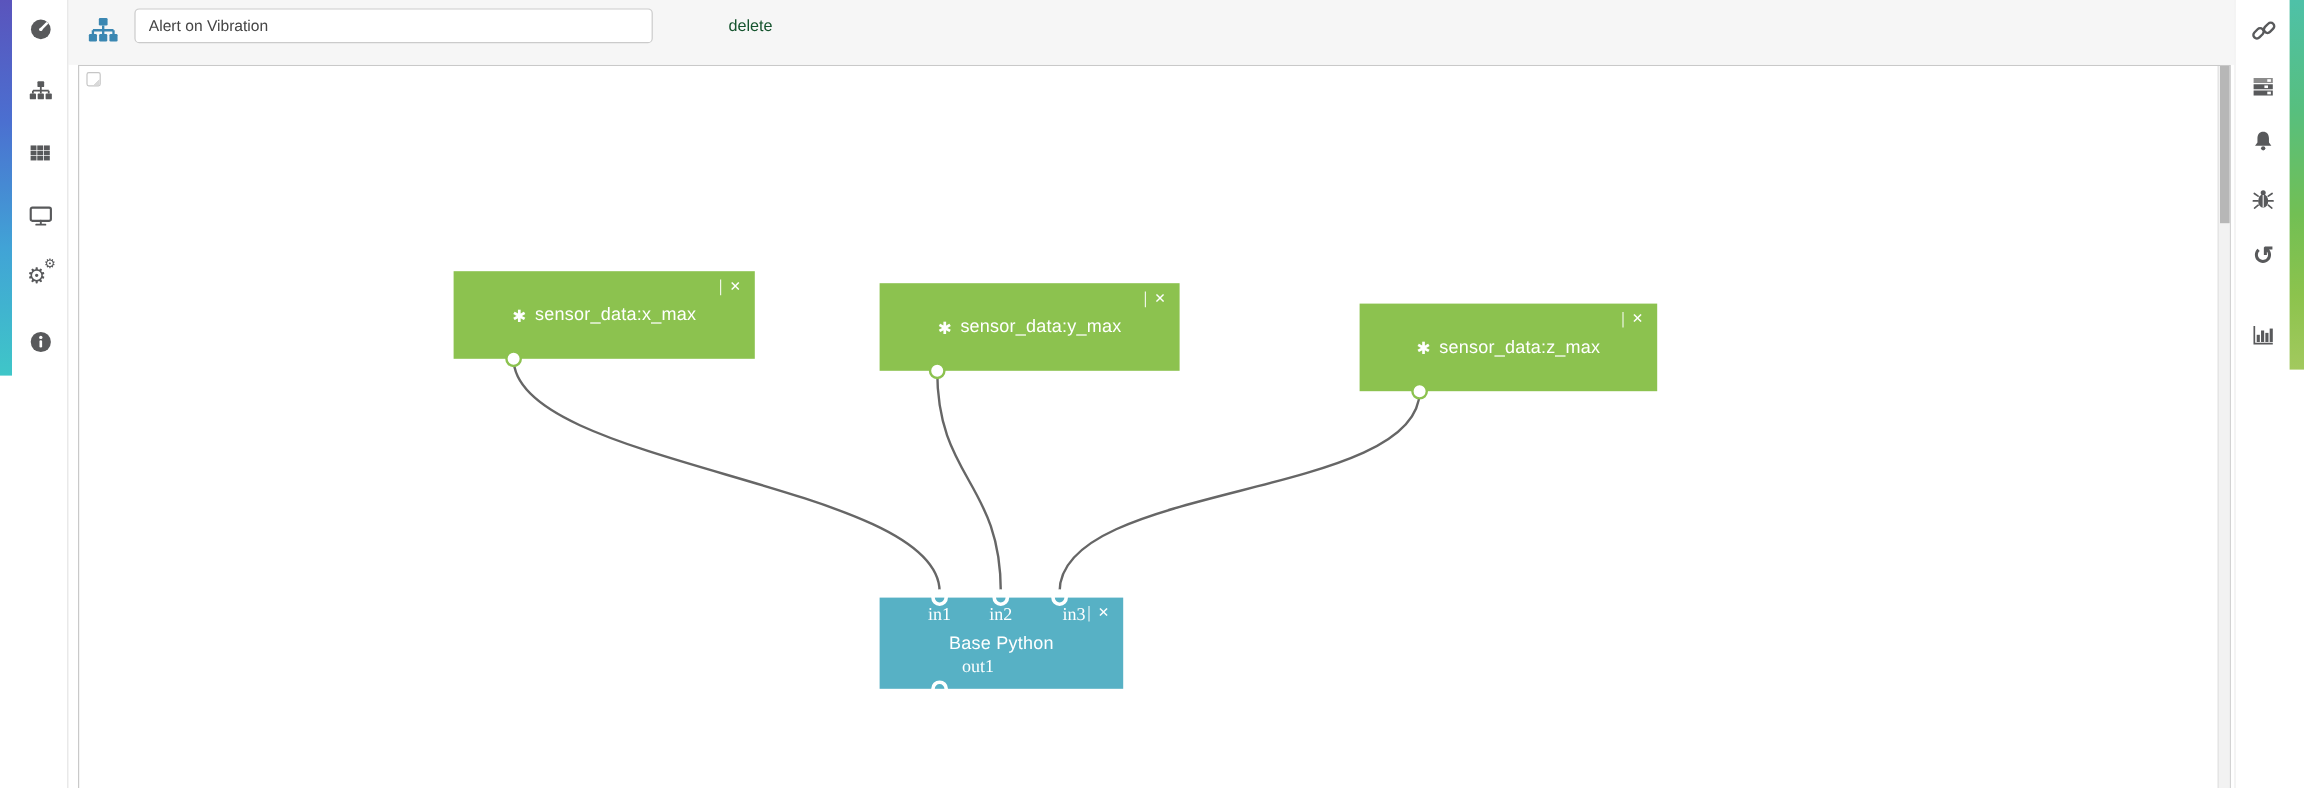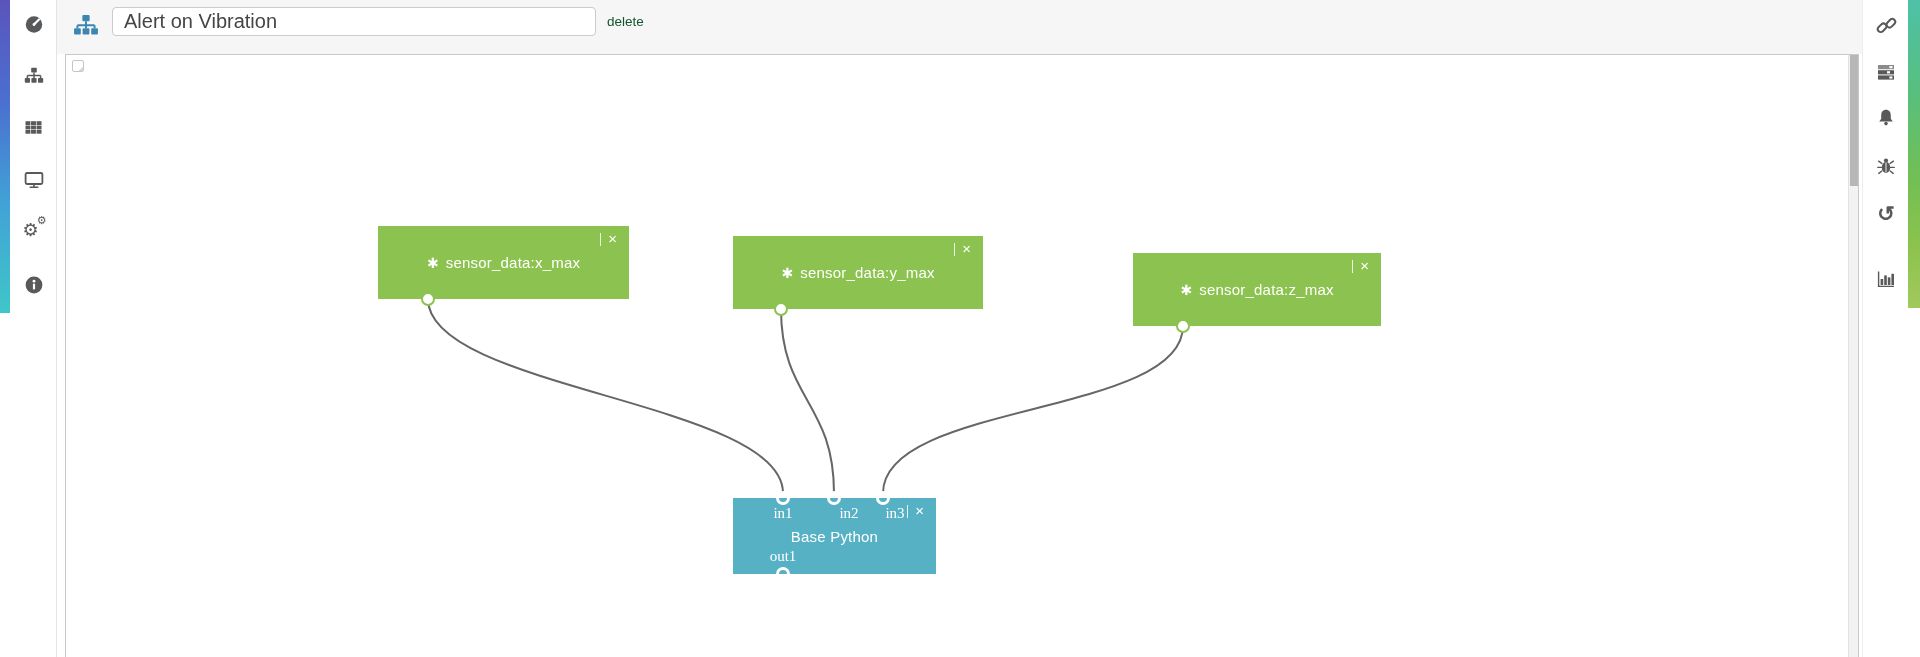--- a/index.html
+++ b/index.html
@@ -31,9 +31,9 @@
   .top-bar { position:absolute; left:57px; top:0; width:1805px; height:54px;
     background:#f6f6f6; z-index:5; }
   .tb-icon { position:absolute; left:16px; top:14px; }
-  .wf-name-input { position:absolute; left:55px; top:7px; width:484px; height:29px;
+  .wf-name-input { position:absolute; left:55px; top:7px; width:432px; height:29px;
     border:1px solid #cbcbcb; border-radius:4px; background:#fff; padding:0 11px;
-    font-family:"Liberation Sans", sans-serif; font-size:20px; color:#454545; outline:none; }
+    font-family:"Liberation Sans", sans-serif; font-size:13px; color:#454545; outline:none; }
   .delete-link { position:absolute; left:550px; top:14px; font-size:13.5px;
     color:#14532d; text-decoration:none; cursor:pointer; }
 

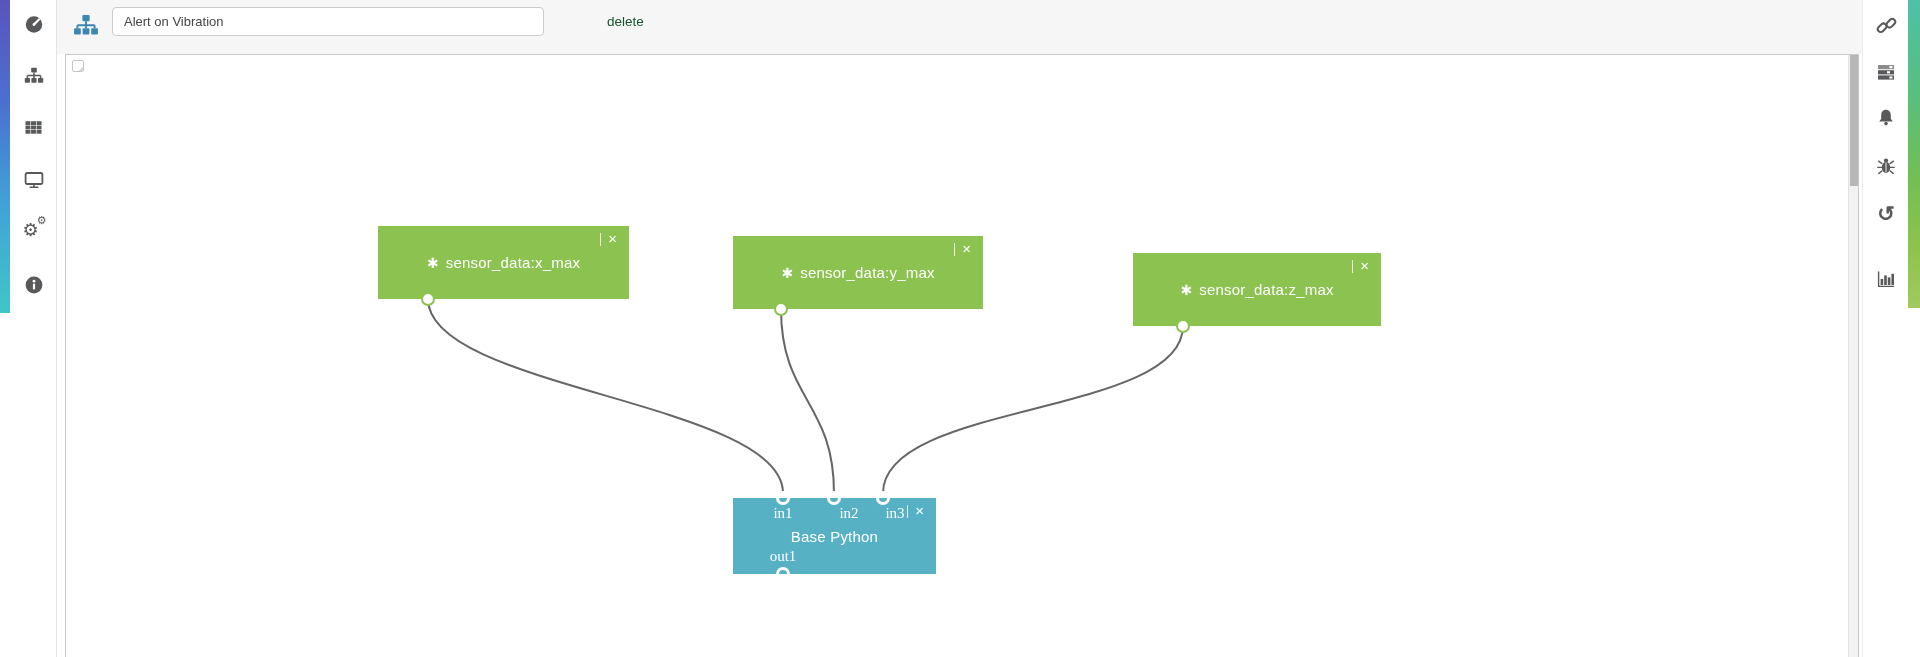--- a/index.html
+++ b/index.html
@@ -180,7 +180,7 @@
           <span>Base Python</span>
         </div>
         <span class="port-label in" style="left: 50px;">in1</span>
-        <span class="port-label in" style="left: 101px; margin-left: 15px;">in2</span>
+        <span class="port-label in" style="left: 101px;">in2</span>
         <span class="port-label in" style="left: 162px;">in3</span>
         <span class="port-label out" style="left: 50px;">out1</span>
       </div>

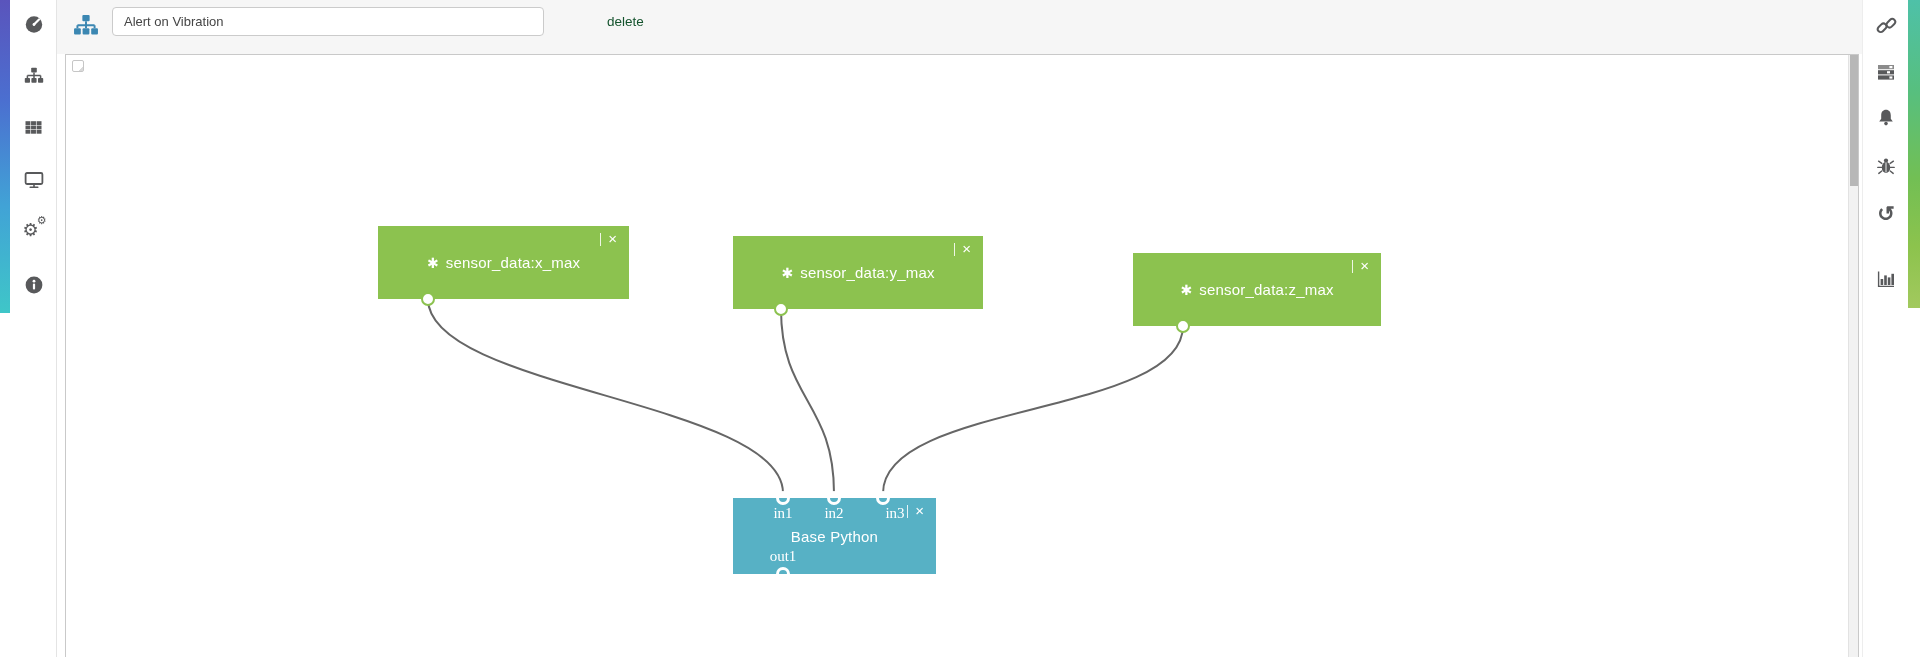--- a/index.html
+++ b/index.html
@@ -63,7 +63,7 @@
     font-size:15px; color:#fff; cursor:pointer; }
   .port-label { position:absolute; transform:translateX(-50%); font-size:15px; color:#fff;font-family:Liberation Serif, serif; }
   .port-label.in { top:7px; }
-  .port-label.out { bottom:9px; }
+  .port-label.out { bottom:9px;margin-left:32px; }
 </style>
 </head>
 <body>

